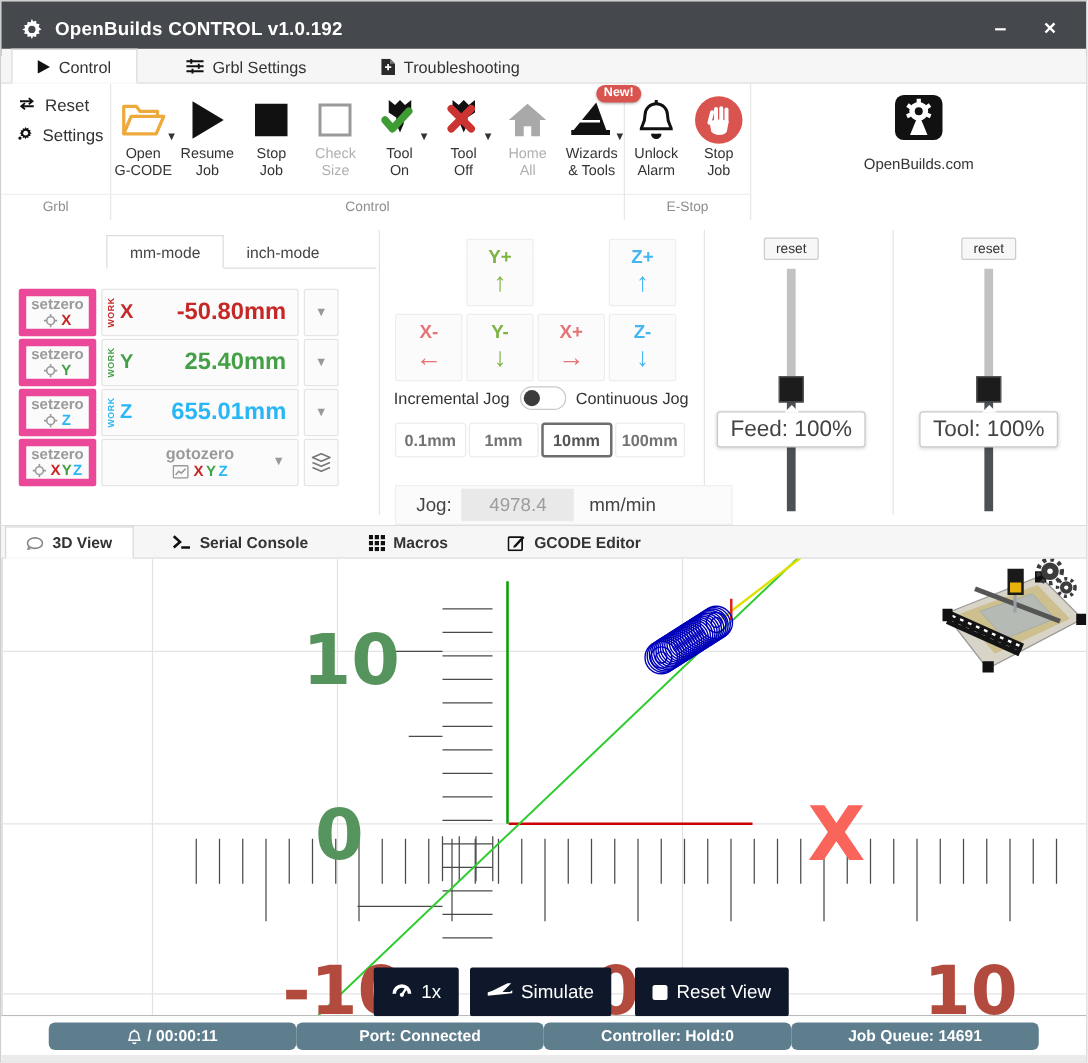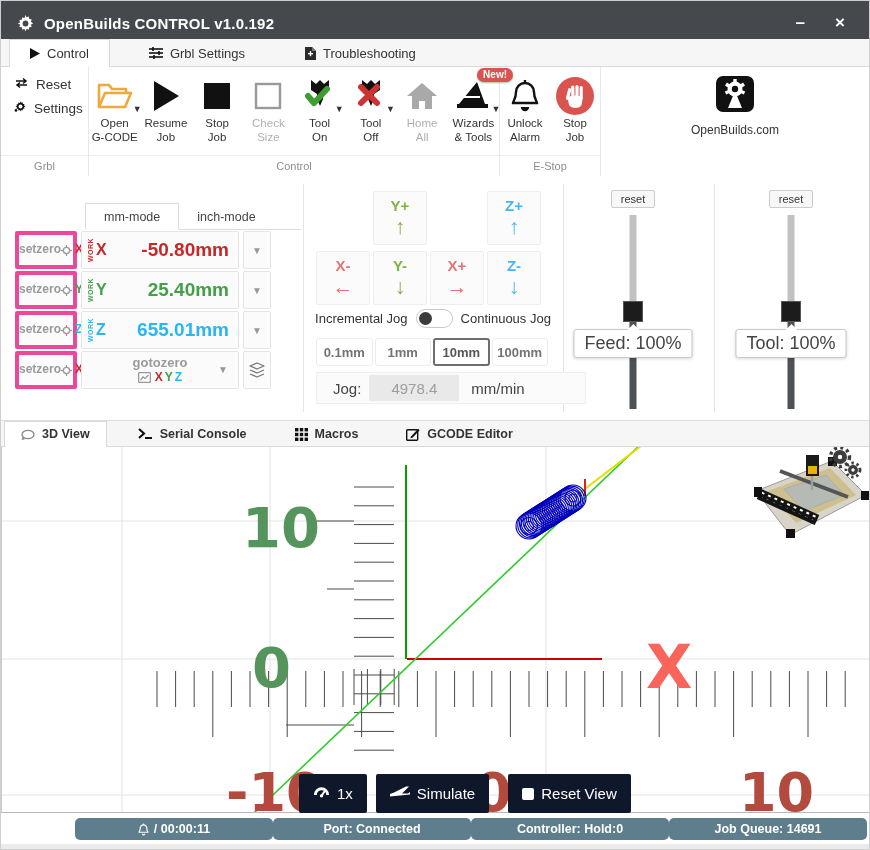--- a/index.html
+++ b/index.html
@@ -47,7 +47,7 @@
 
   
   .dro { position:absolute; left:0; top:0; width:302px; height:100%; }
-  .modetabs { position:absolute; top:27px; left:84px; right:2px; height:27px; display:flex; border-bottom:1px solid #ddd; }
+  .modetabs { position:absolute; top:12px; left:84px; right:2px; height:27px; display:flex; border-bottom:1px solid #ddd; }
   .modetab { font-size:12.5px; color:#444; padding:0 18px; display:flex; align-items:center; height:27px; }
   .modetab.active { background:#fff; border:1px solid #ddd; border-bottom:1px solid #fff; margin-bottom:-1px; }
   .drorow { position:absolute; left:14px; display:flex; gap:4px; height:38px; }

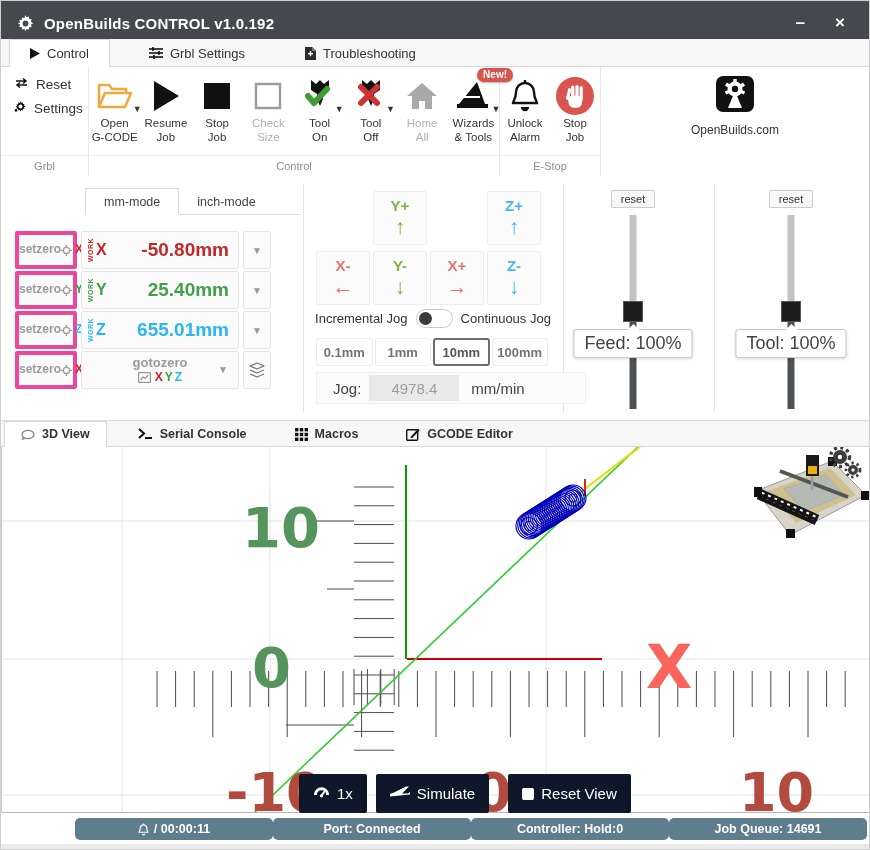--- a/index.html
+++ b/index.html
@@ -51,7 +51,7 @@
   .modetab { font-size:12.5px; color:#444; padding:0 18px; display:flex; align-items:center; height:27px; }
   .modetab.active { background:#fff; border:1px solid #ddd; border-bottom:1px solid #fff; margin-bottom:-1px; }
   .drorow { position:absolute; left:14px; display:flex; gap:4px; height:38px; }
-  .setzero-btn { width:62px; background:#fbfbfb; border:4px solid #ec4899; border-radius:2px; display:flex; align-items:center; justify-content:space-between; line-height:1.1; }
+  .setzero-btn { width:62px; background:#fbfbfb; border:6px solid #ec4899; border-radius:2px; display:flex; flex-direction:column; align-items:center; justify-content:flex-end; line-height:1.1; }
   .setzero-word { font-size:12px; font-weight:bold; color:#9a9a9a; }
   .setzero-ax { font-size:12px; font-weight:bold; display:flex; align-items:center; gap:3px; }
   .dro-display { width:158px; background:#fbfbfb; border:1px solid #e5e5e5; border-radius:2px; position:relative; display:flex; align-items:center; }

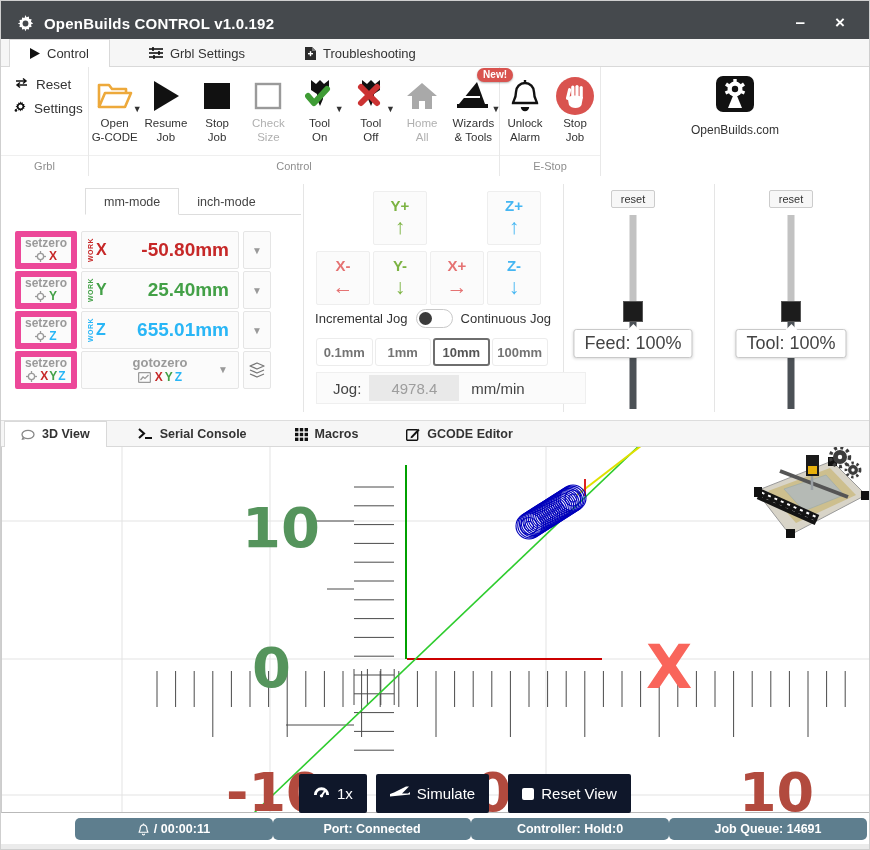--- a/index.html
+++ b/index.html
@@ -75,7 +75,7 @@
   .steprow { position:absolute; top:162px; left:13px; display:flex; gap:2px; }
   .stepbtn { width:56.5px; height:28px; background:#fff; border:1px solid #ececec; border-radius:3px; font-size:13px; font-weight:bold; color:#737373; display:flex; align-items:center; justify-content:center; }
   .stepbtn.active { border:2px solid #6e6e6e; color:#555; }
-  .jogrow { position:absolute; top:196px; left:13px; width:270px; height:32px; background:#fbfbfb; border:1px solid #efefef; display:flex; align-items:center; font-size:15px; color:#444; }
+  .jogrow { position:absolute; top:212px; left:13px; width:270px; height:32px; background:#fbfbfb; border:1px solid #efefef; display:flex; align-items:center; font-size:15px; color:#444; }
   .jogrow .lbl { margin-left:16px; }
   .jog-input { width:90px; height:26px; background:#e9e9e9; color:#9d9d9d; text-align:center; font-size:15px; border:none; margin-left:8px; font-family:"Liberation Sans",sans-serif; }
   .jogrow .unit { margin-left:12px; }

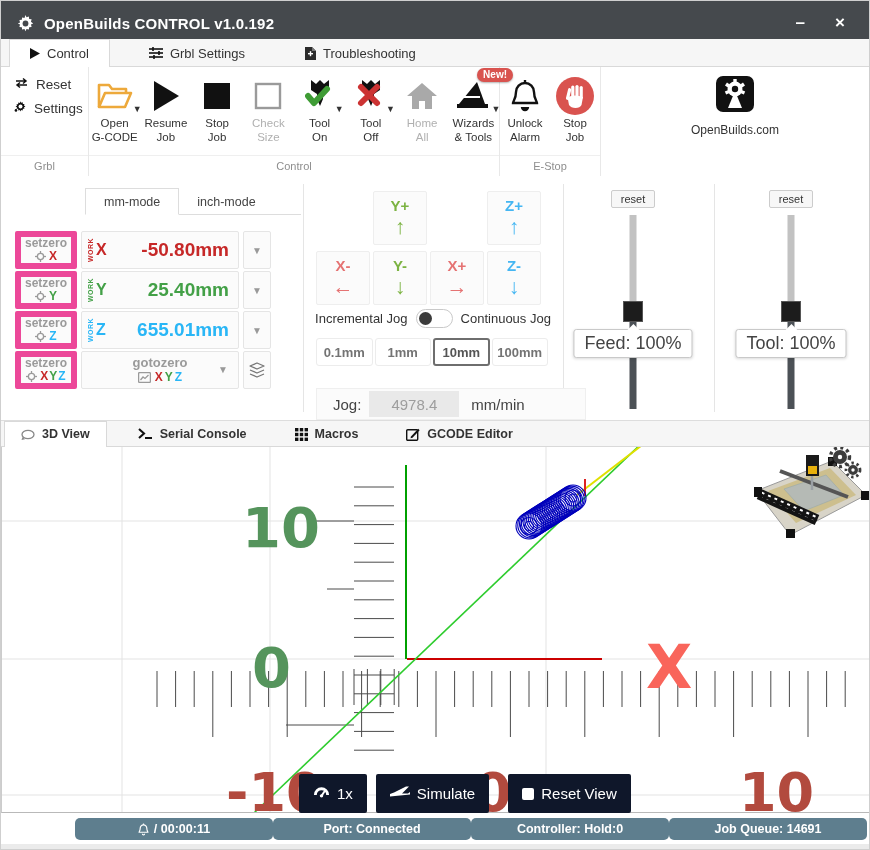--- a/index.html
+++ b/index.html
@@ -105,7 +105,7 @@
 
   
   .statusbar { position:absolute; top:812px; left:0; width:100%; height:38px; background:#fff; }
-  .pills { display:flex; justify-content:flex-end; padding:5px 2px 0; }
+  .pills { display:flex; justify-content:center; padding:5px 2px 0; }
   .pill { width:198px; height:22px; background:#5e7e8e; border-radius:5px; color:#fff; font-size:12.5px; font-weight:bold; display:flex; align-items:center; justify-content:center; gap:5px; }
   .bottom-strip { position:absolute; bottom:0; left:0; width:100%; height:7px; background:#ebebeb; }
 </style>

